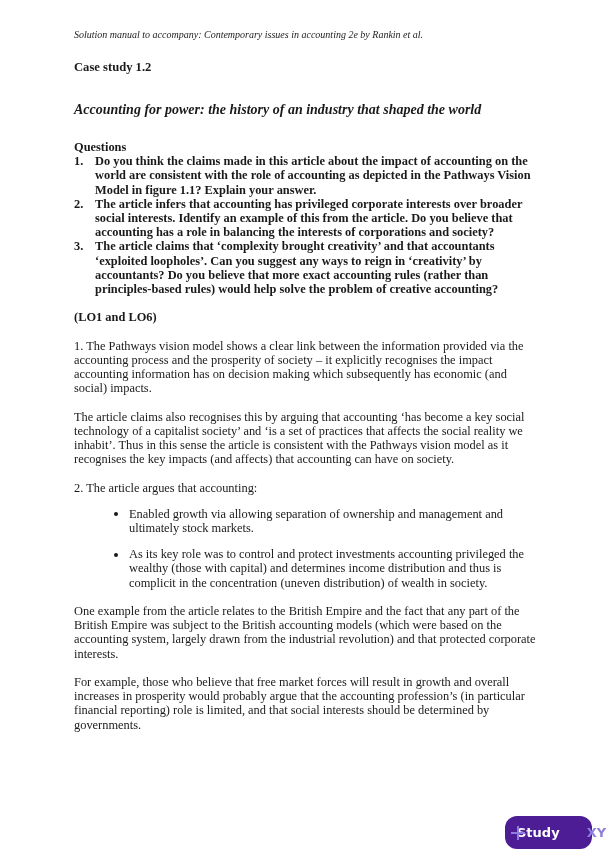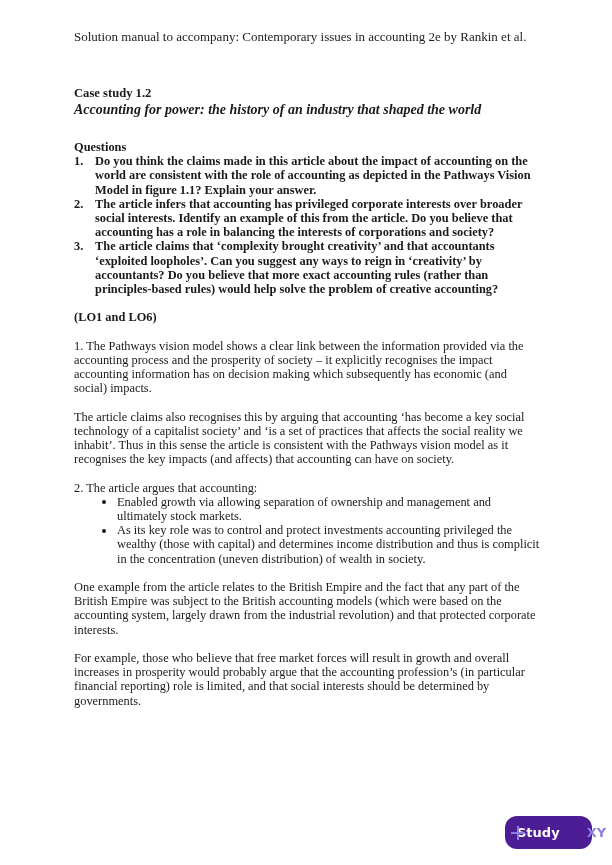--- a/index.html
+++ b/index.html
@@ -25,7 +25,8 @@
       position: absolute;
       top: 29px;
       left: 0;
-      font-size: 13px;
+      font-size: 10px;
+      font-style: italic;
       white-space: nowrap;
       color: #222;
     }

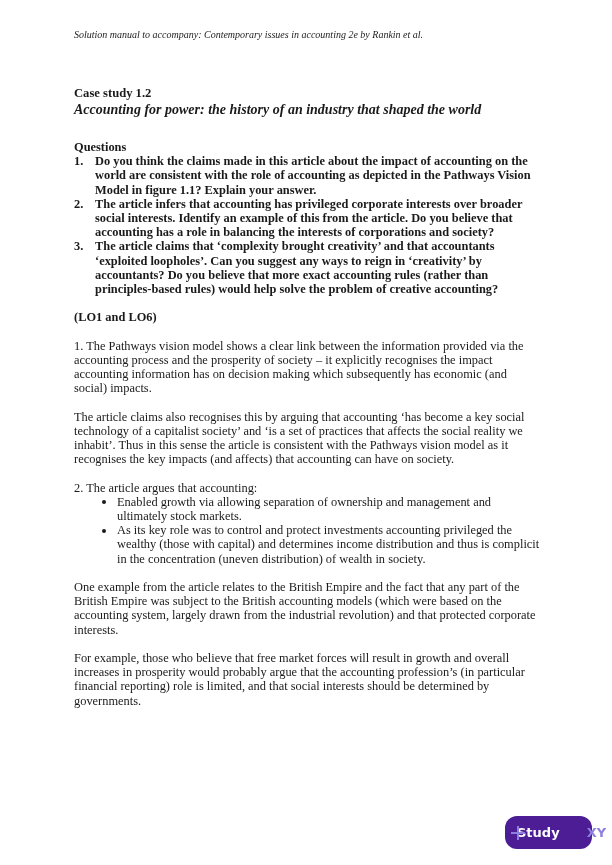--- a/index.html
+++ b/index.html
@@ -32,7 +32,7 @@
     }
     .case-title {
       position: absolute;
-      top: 86px;
+      top: 60px;
       left: 0;
       font-size: 12.6px;
       font-weight: bold;

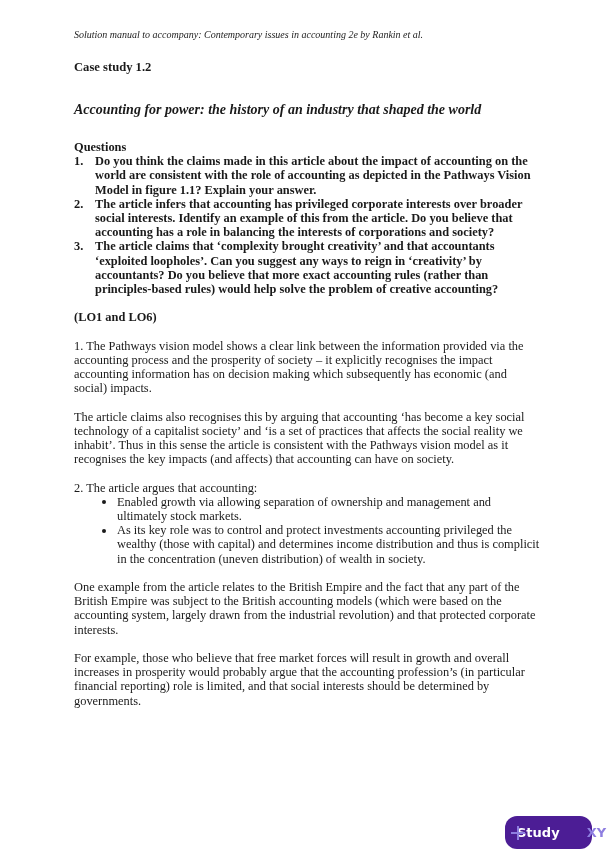--- a/index.html
+++ b/index.html
@@ -91,7 +91,7 @@
     }
     ul.points li {
       position: relative;
-      margin: 0;
+      margin: 12px;
     }
     ul.points li::before {
       content: "";

